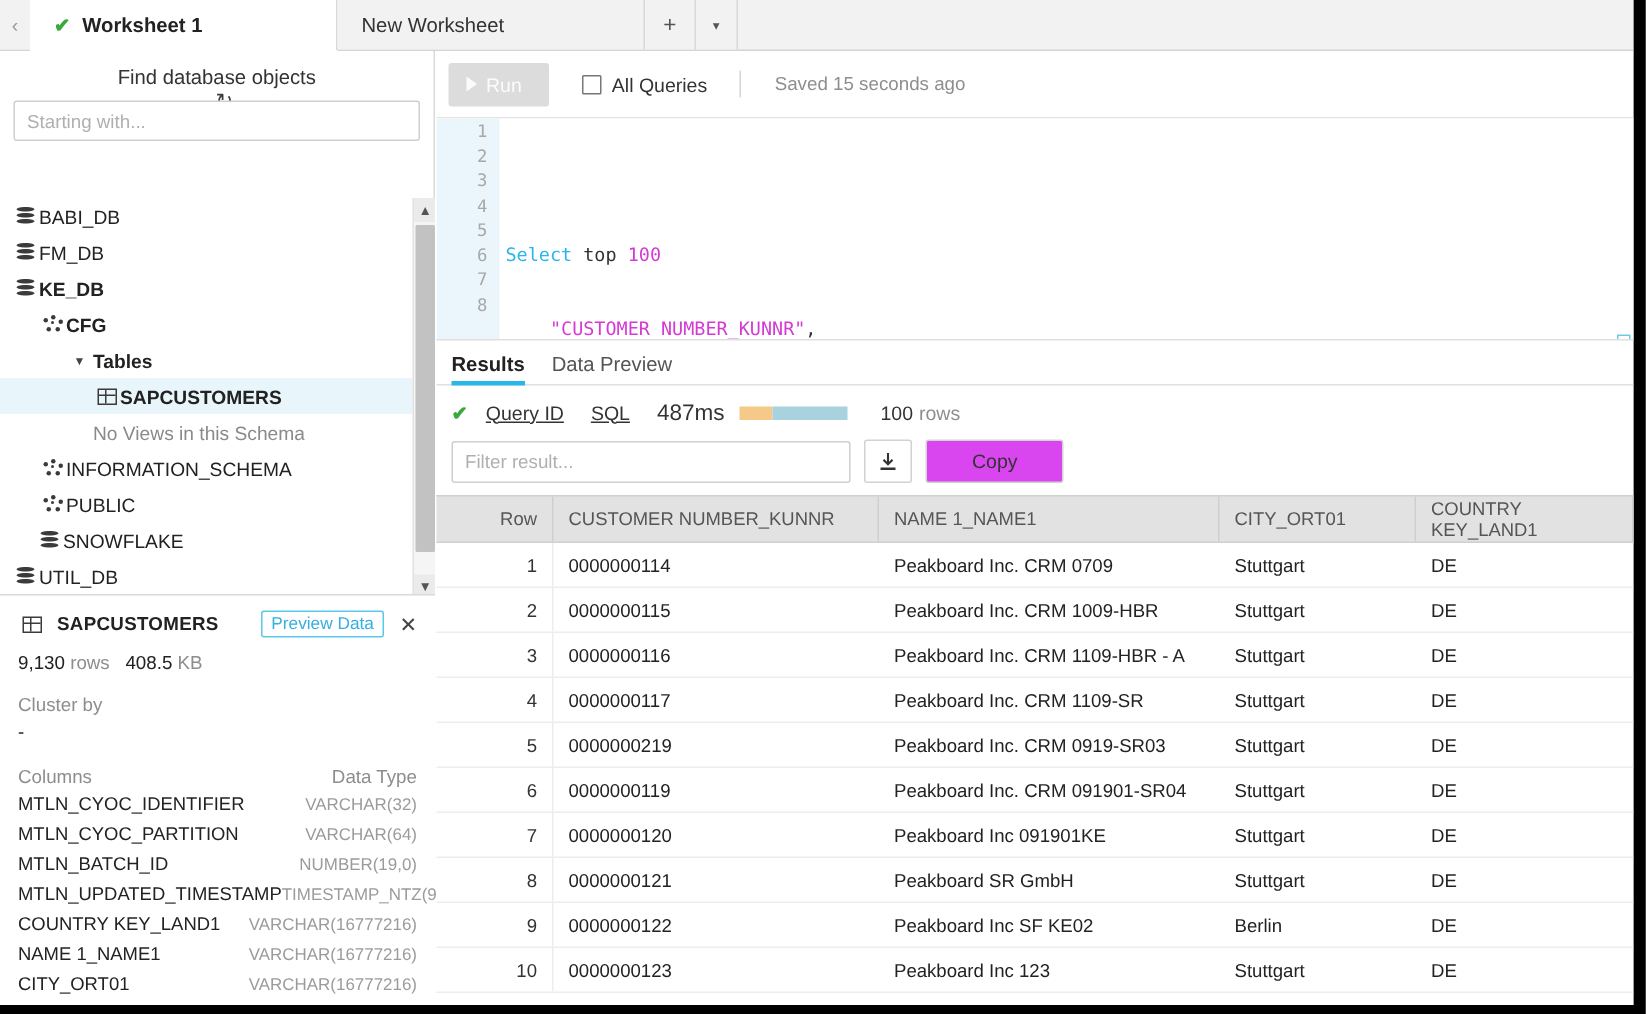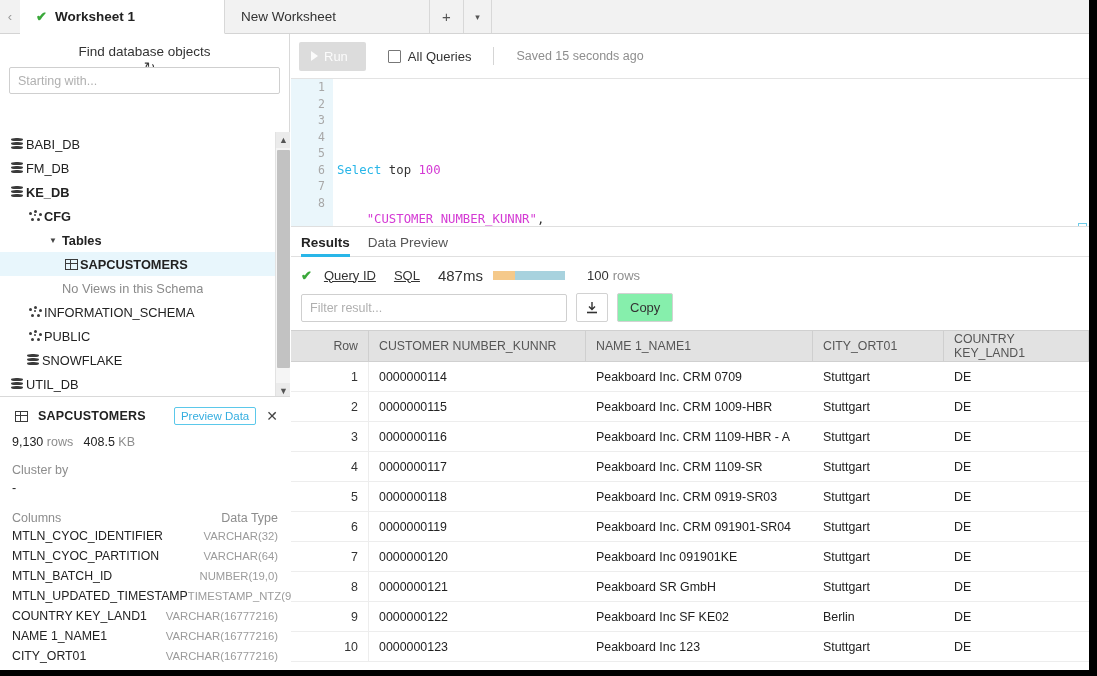--- a/index.html
+++ b/index.html
@@ -252,8 +252,8 @@
     cursor: pointer;
   }
   .copy-btn {
-    height: 29px; border: 1px solid #d2d2d2; border-radius: 2px; background: #86efac;
-    padding: 0 12px; font-size: 13px; color: #333; cursor: pointer;
+    height: 29px; border: 1px solid #d2d2d2; border-radius: 2px; background: #d946ef;
+    padding: 0 30px; font-size: 13px; color: #333; cursor: pointer;
     font-family: "Liberation Sans", sans-serif;
   }
 

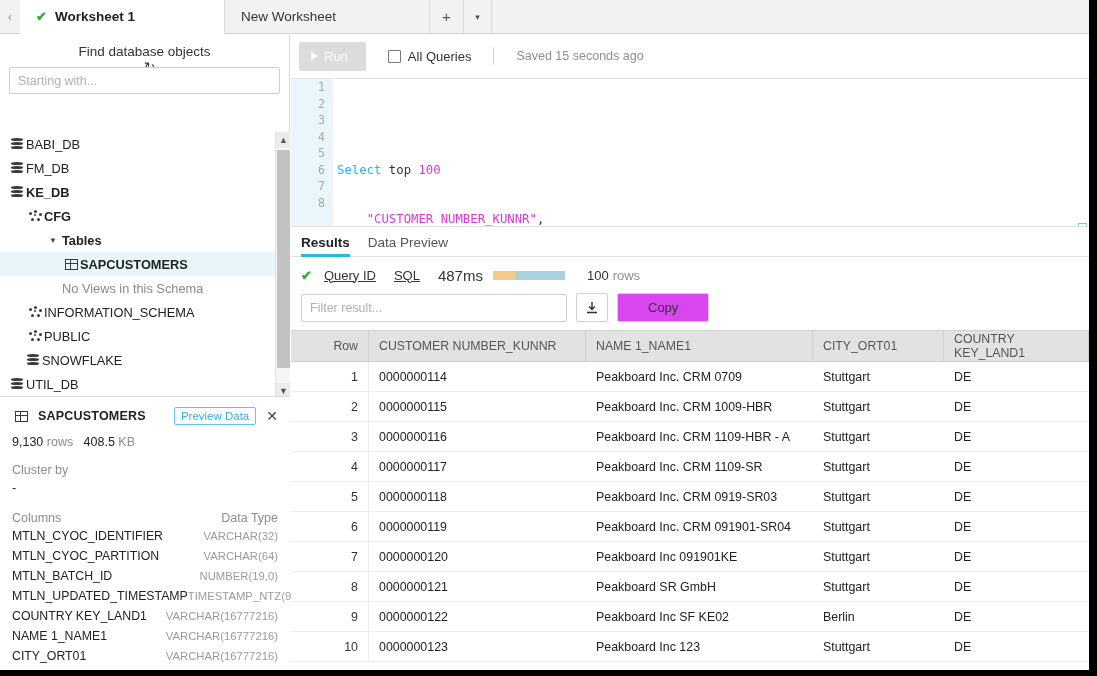--- a/index.html
+++ b/index.html
@@ -589,7 +589,7 @@
           </div>
           <div class="grow">
             <div class="gc c-row num-col">5</div>
-            <div class="gc c-cust">0000000118</div>
+            <div class="gc c-cust">0000000219</div>
             <div class="gc c-name">Peakboard Inc. CRM 0919-SR03</div>
             <div class="gc c-city">Stuttgart</div>
             <div class="gc c-ctry">DE</div>

